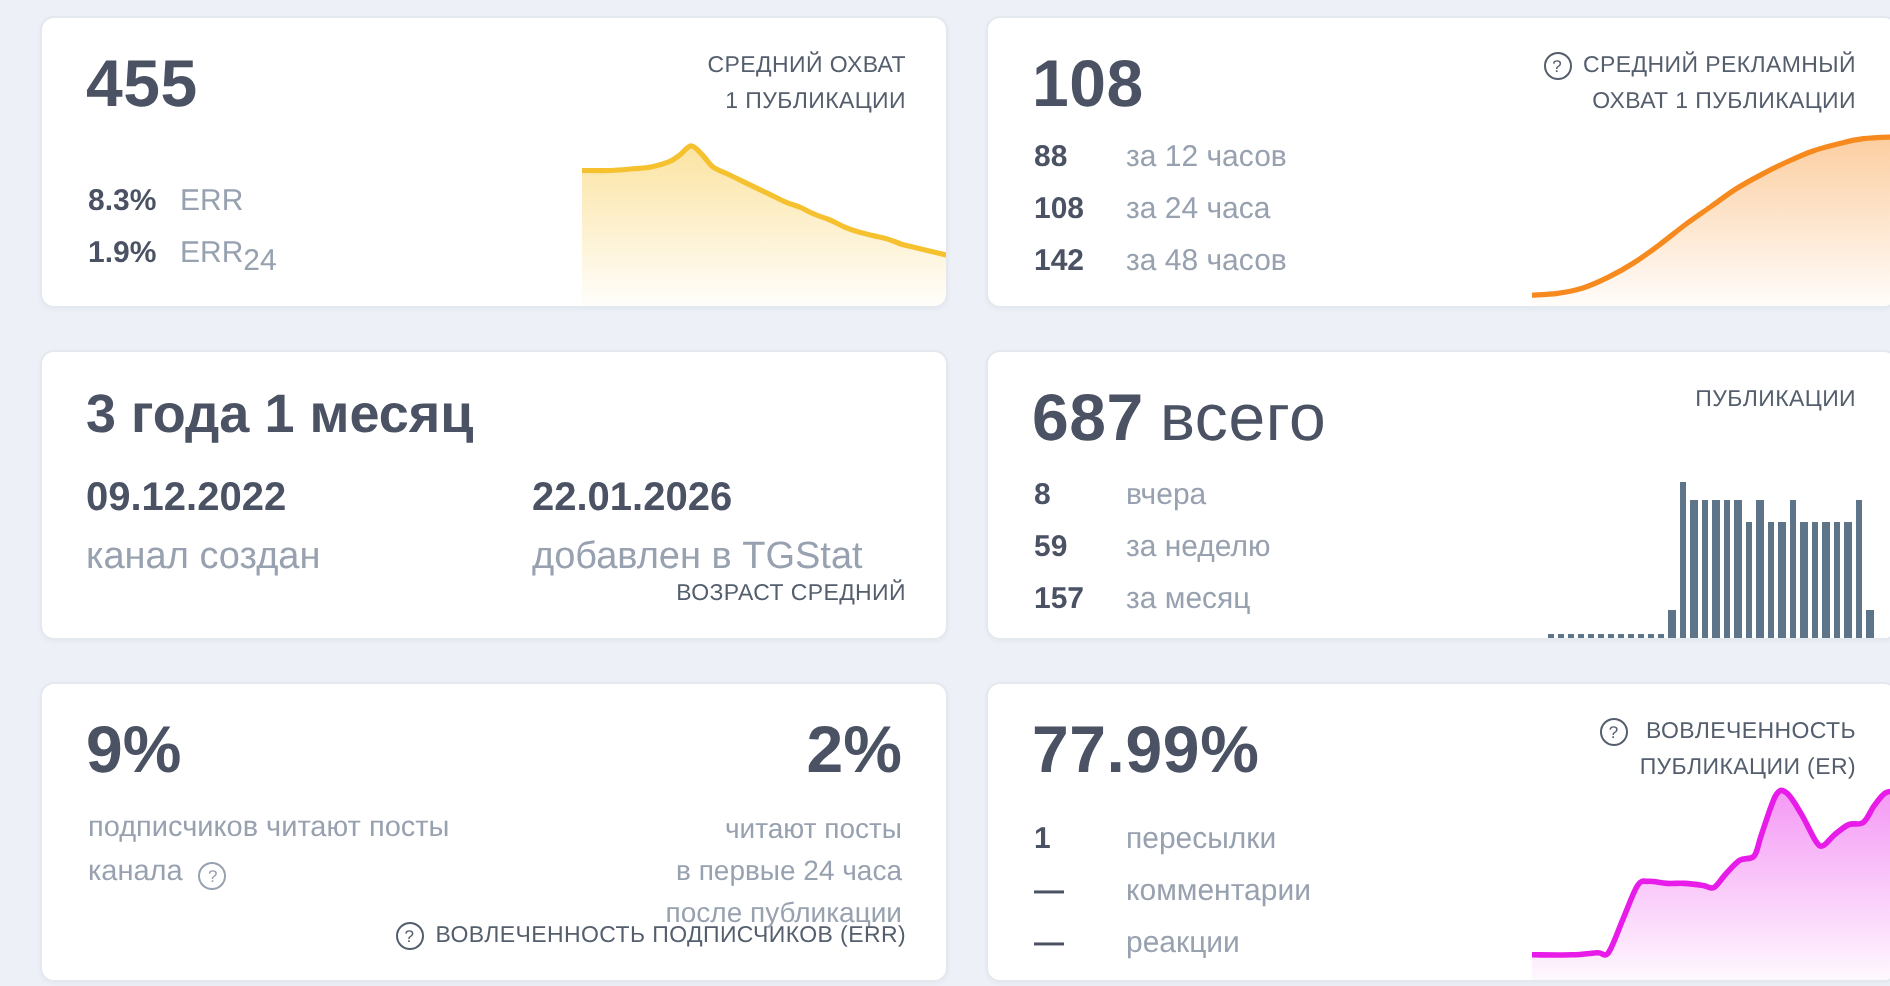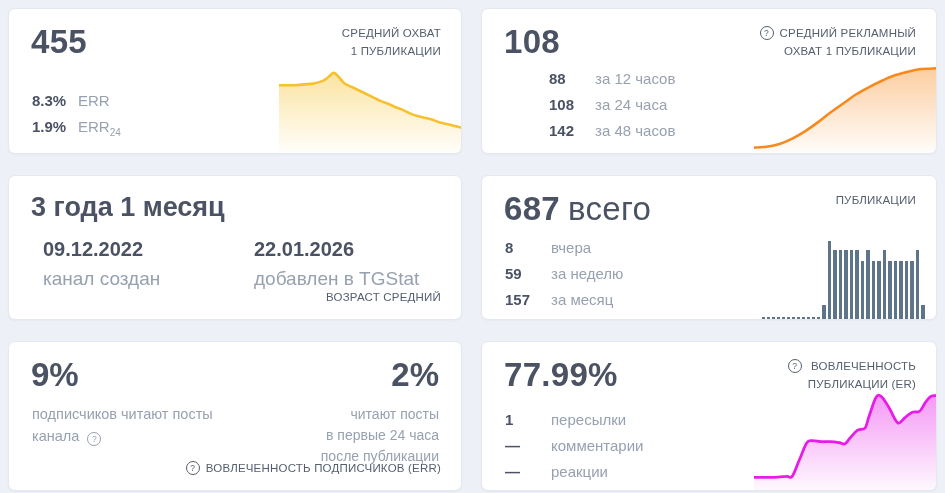--- a/index.html
+++ b/index.html
@@ -12,7 +12,7 @@
   }
   .grid{
     position:absolute;left:0;top:0;width:945px;height:402px;
-    box-sizing:border-box;padding:8px 8px 0 8px;
+    box-sizing:border-box;padding:8px 8px 0 20px;
     display:grid;grid-template-columns:454px 456px;
     grid-template-rows:146px 145px 150px;gap:21px 19px;
   }

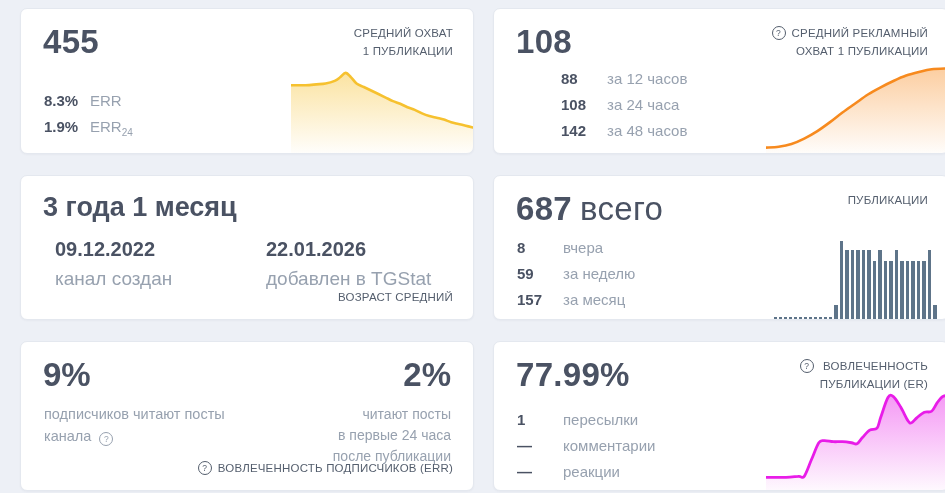--- a/index.html
+++ b/index.html
@@ -110,7 +110,7 @@
       <span>СРЕДНИЙ РЕКЛАМНЫЙ
 ОХВАТ 1 ПУБЛИКАЦИИ</span>
     </div>
-    <div class="rows" style="top:62px;margin-left:44px;">
+    <div class="rows" style="top:62px;">
       <div class="row">
         <span class="val">88</span>
         <span class="lbl">за 12 часов</span>

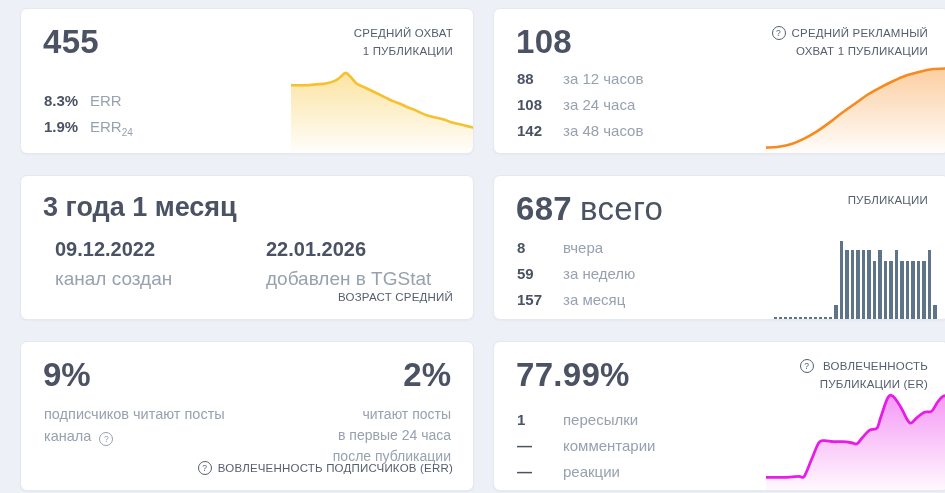--- a/index.html
+++ b/index.html
@@ -37,7 +37,7 @@
   .row{display:flex;align-items:baseline;margin-bottom:11px;}
   .row .val{min-width:46px;font-weight:bold;color:#4a5263;}
   .row .lbl{color:#97a1af;}
-  .row sub{font-size:10px;color:#97a1af;}
+  .row sub{font-size:15px;color:#97a1af;}
   .hicon{
     display:inline-flex;align-items:center;justify-content:center;
     width:12px;height:12px;border:1px solid currentColor;border-radius:50%;

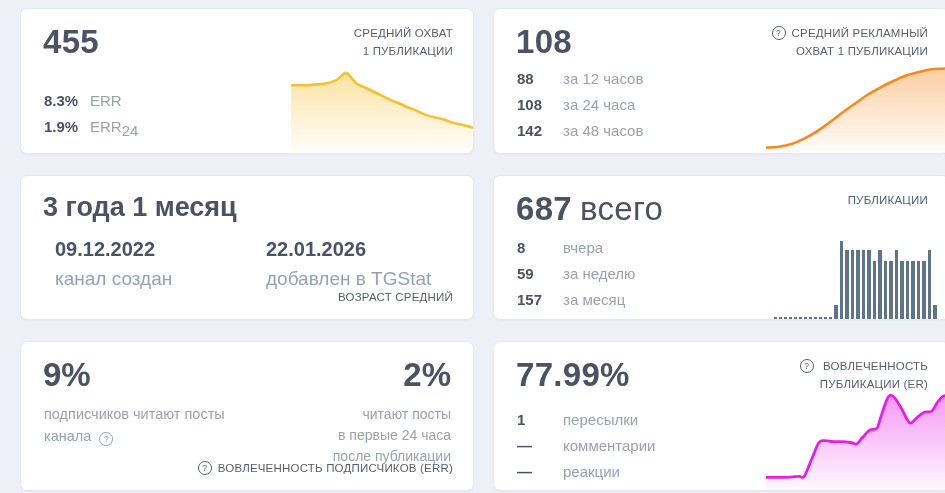--- a/index.html
+++ b/index.html
@@ -138,7 +138,7 @@
 
   <div class="card">
     <div class="age-title">3 года 1 месяц</div>
-    <div class="age-col" style="left:22px;margin-left:12px;">
+    <div class="age-col" style="left:22px;">
       <div class="date">09.12.2022</div>
       <div class="sub">канал создан</div>
     </div>

